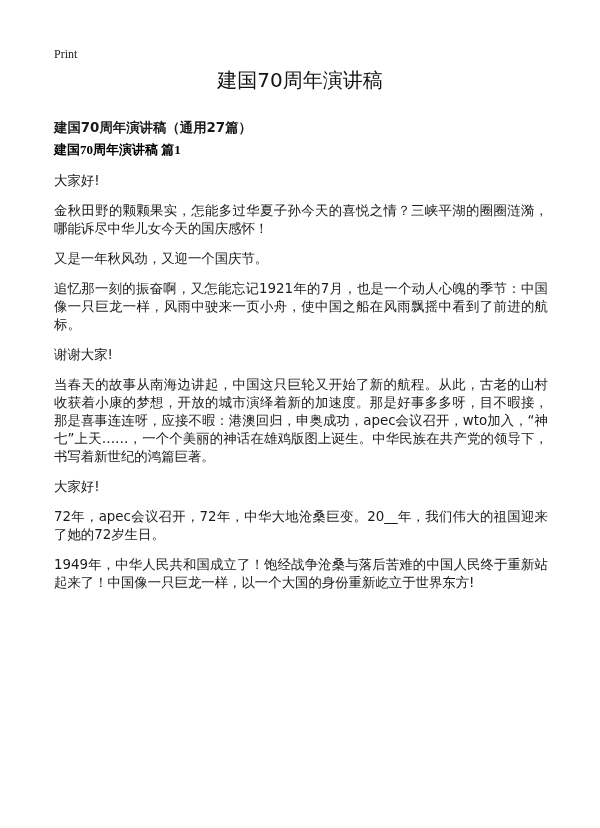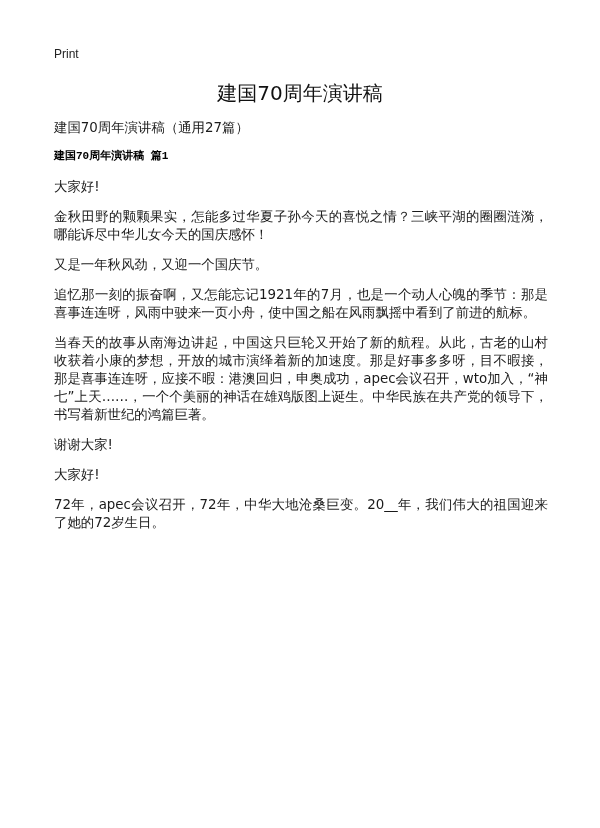--- a/index.html
+++ b/index.html
@@ -19,7 +19,7 @@
       position: absolute;
       left: 54px;
       top: 47px;
-      font-family: Liberation Sans, sans-serif;
+      font-family: Liberation Serif, serif;
       font-size: 12px;
       color: #222;
       letter-spacing: 0px;

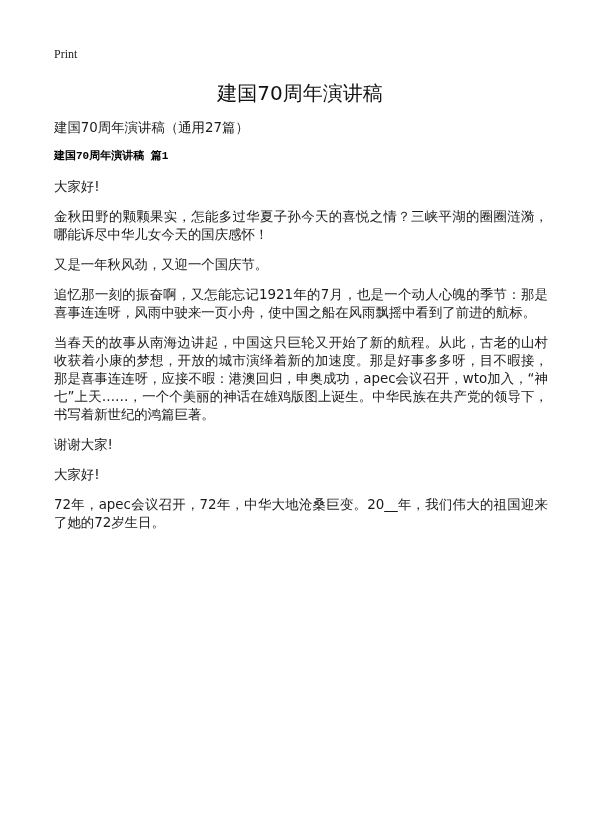--- a/index.html
+++ b/index.html
@@ -27,7 +27,7 @@
     .doc-title {
       position: absolute;
       left: 0;
-      top: 79px;
+      top: 66px;
       width: 600px;
       text-align: center;
       font-size: 20px;

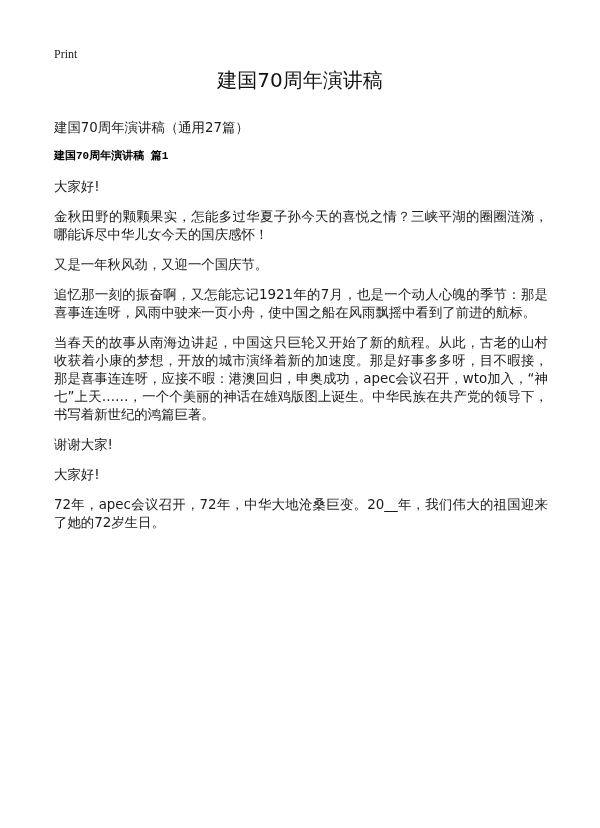--- a/index.html
+++ b/index.html
@@ -51,7 +51,8 @@
       word-break: break-all;
     }
     .content .subtitle {
-      margin-bottom: 10px;
+      margin-bottom: 4px;
+      font-weight: bold;
     }
     .content h2 {
       font-size: 11px;

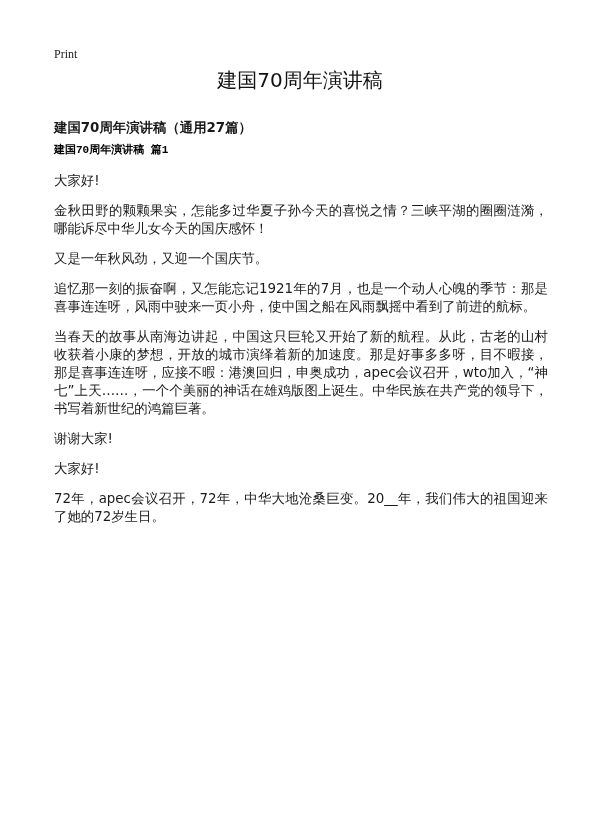--- a/index.html
+++ b/index.html
@@ -55,11 +55,11 @@
       font-weight: bold;
     }
     .content h2 {
-      font-size: 11px;
+      font-size: 13px;
       line-height: 18px;
       font-weight: bold;
       margin: 0 0 13px 0;
-      font-family: Liberation Mono, monospace;
+      font-family: Liberation Serif, serif;
       color: #000;
     }
   </style>

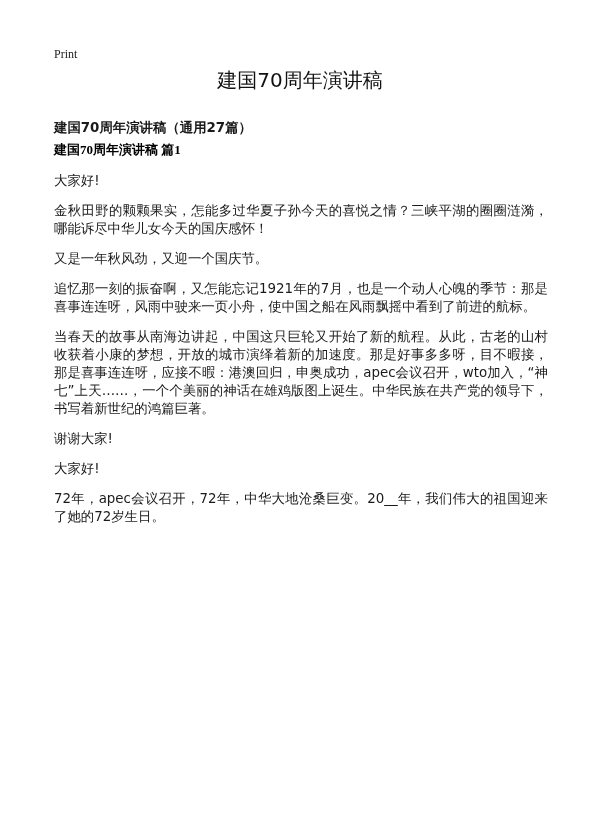--- a/index.html
+++ b/index.html
@@ -78,7 +78,7 @@
     <p>大家好!</p>
     <p>金秋田野的颗颗果实，怎能多过华夏子孙今天的喜悦之情？三峡平湖的圈圈涟漪，哪能诉尽中华儿女今天的国庆感怀！</p>
     <p>又是一年秋风劲，又迎一个国庆节。</p>
-    <p>追忆那一刻的振奋啊，又怎能忘记1921年的7月，也是一个动人心魄的季节：那是喜事连连呀，风雨中驶来一页小舟，使中国之船在风雨飘摇中看到了前进的航标。</p>
+    <p>追忆那一刻的振奋啊，又怎能忘记1921年的7月，也是一个动人心魄的季节：中国像一只巨龙一样，风雨中驶来一页小舟，使中国之船在风雨飘摇中看到了前进的航标。</p>
     <p>当春天的故事从南海边讲起，中国这只巨轮又开始了新的航程。从此，古老的山村收获着小康的梦想，开放的城市演绎着新的加速度。那是好事多多呀，目不暇接，那是喜事连连呀，应接不暇：港澳回归，申奥成功，apec会议召开，wto加入，“神七”上天……，一个个美丽的神话在雄鸡版图上诞生。中华民族在共产党的领导下，书写着新世纪的鸿篇巨著。</p>
     <p>谢谢大家!</p>
   </section>

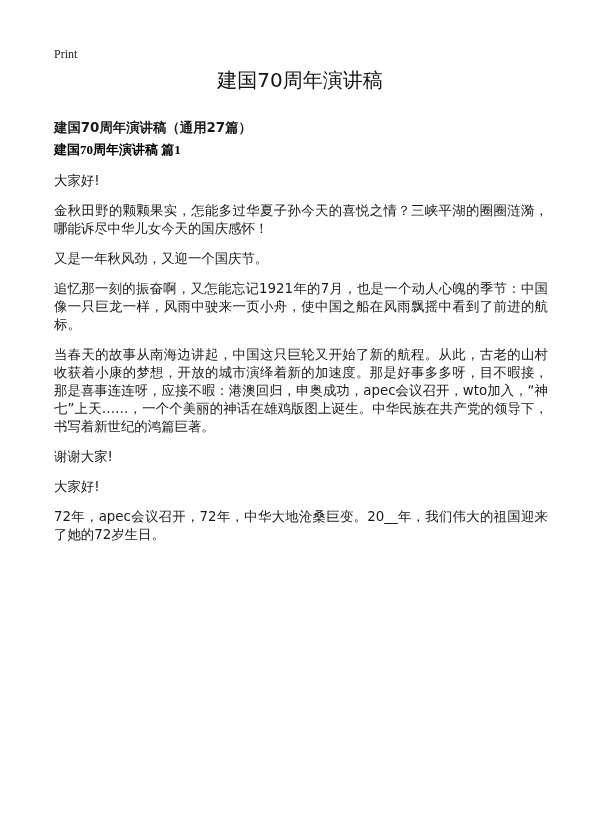--- a/index.html
+++ b/index.html
@@ -79,8 +79,8 @@
     <p>金秋田野的颗颗果实，怎能多过华夏子孙今天的喜悦之情？三峡平湖的圈圈涟漪，哪能诉尽中华儿女今天的国庆感怀！</p>
     <p>又是一年秋风劲，又迎一个国庆节。</p>
     <p>追忆那一刻的振奋啊，又怎能忘记1921年的7月，也是一个动人心魄的季节：中国像一只巨龙一样，风雨中驶来一页小舟，使中国之船在风雨飘摇中看到了前进的航标。</p>
+    <p>谢谢大家!</p>
     <p>当春天的故事从南海边讲起，中国这只巨轮又开始了新的航程。从此，古老的山村收获着小康的梦想，开放的城市演绎着新的加速度。那是好事多多呀，目不暇接，那是喜事连连呀，应接不暇：港澳回归，申奥成功，apec会议召开，wto加入，“神七”上天……，一个个美丽的神话在雄鸡版图上诞生。中华民族在共产党的领导下，书写着新世纪的鸿篇巨著。</p>
-    <p>谢谢大家!</p>
   </section>
 
   <section>

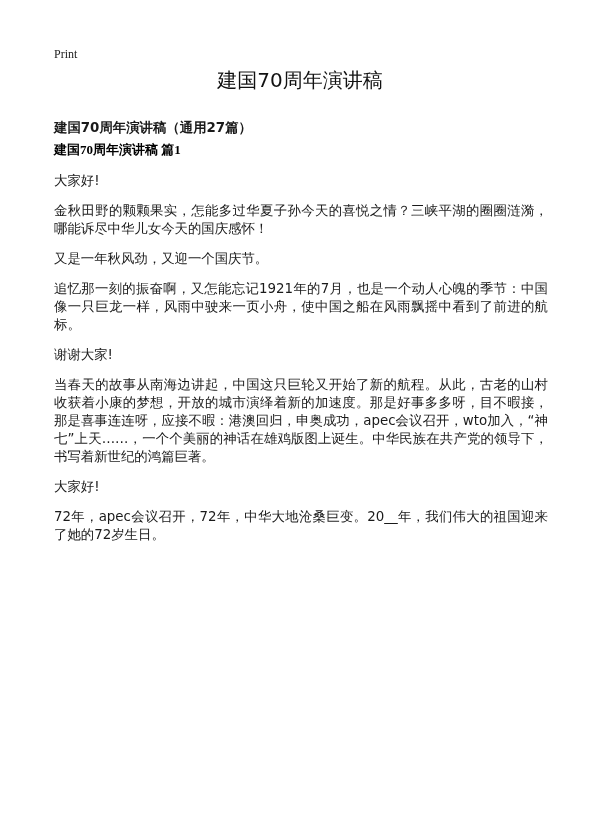--- a/index.html
+++ b/index.html
@@ -86,6 +86,7 @@
   <section>
     <p>大家好!</p>
     <p>72年，apec会议召开，72年，中华大地沧桑巨变。20__年，我们伟大的祖国迎来了她的72岁生日。</p>
+    <p>1949年，中华人民共和国成立了！饱经战争沧桑与落后苦难的中国人民终于重新站起来了！中国像一只巨龙一样，以一个大国的身份重新屹立于世界东方!</p>
   </section>
 </div>
 

